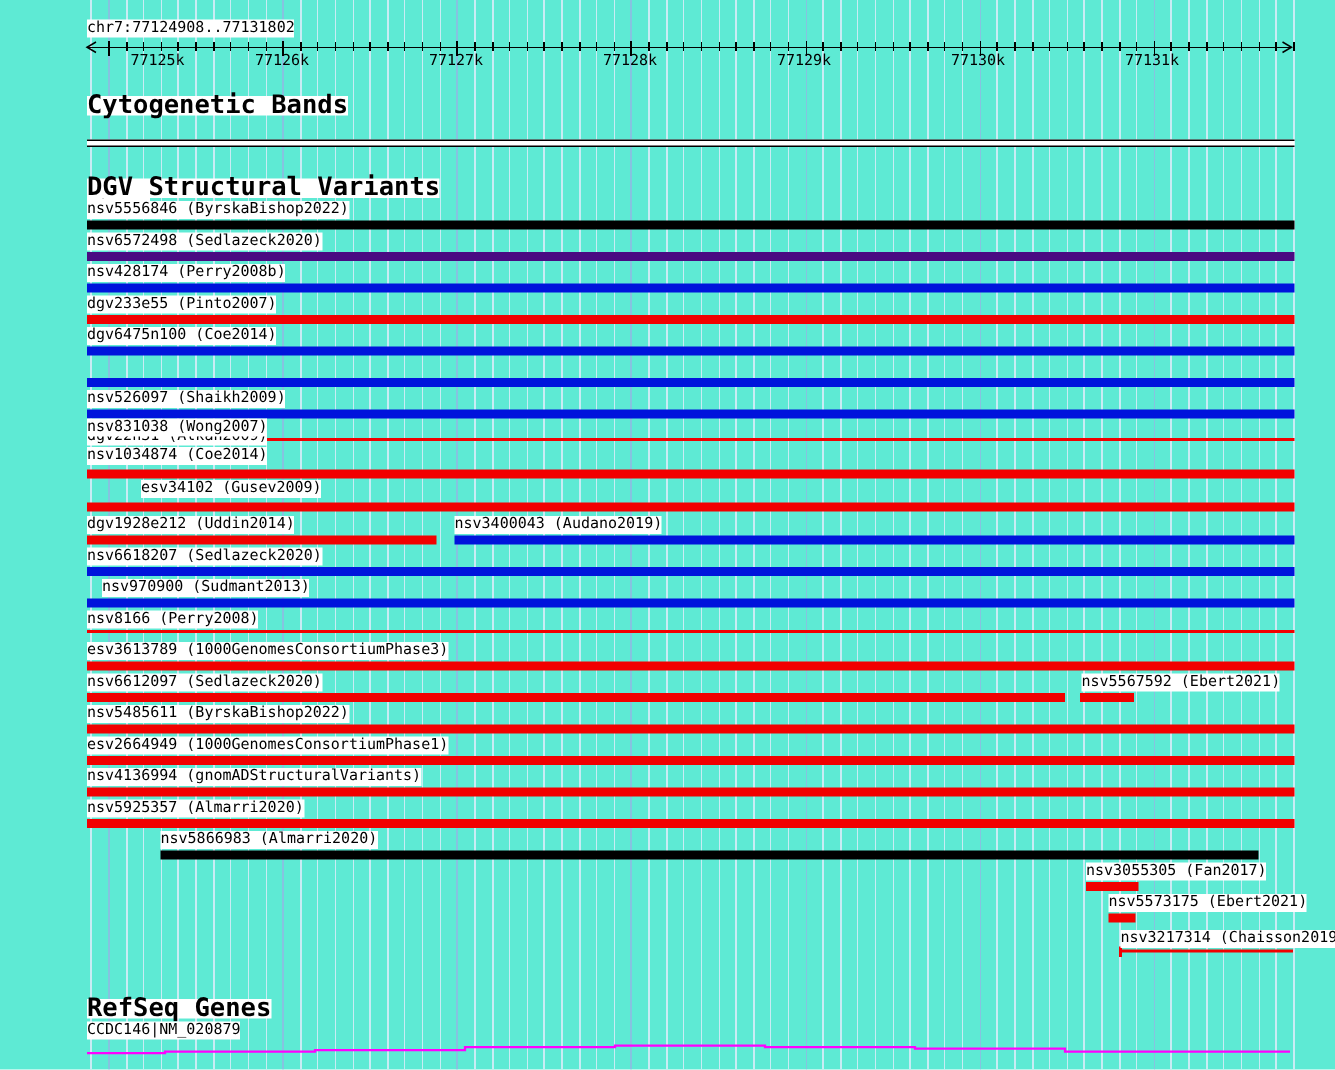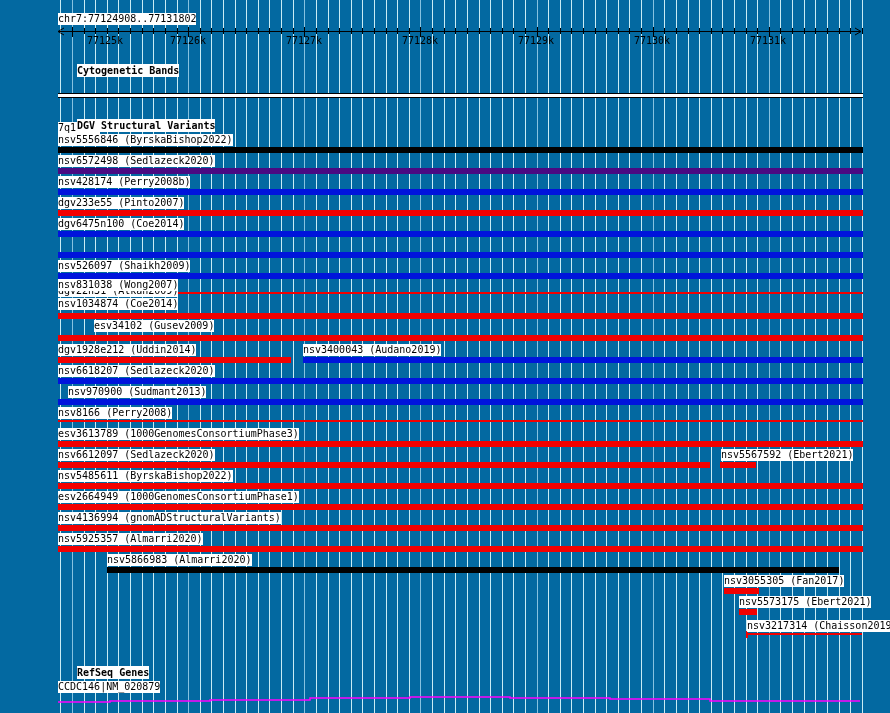--- a/index.html
+++ b/index.html
@@ -7,7 +7,7 @@
     position:relative;
     width:890px;height:713px;
     overflow:hidden;
-    background:#0369a1;
+    background:#5eead4;
     font-family:"DejaVu Sans Mono","Liberation Mono",monospace;
     color:#000;
     text-decoration:underline;

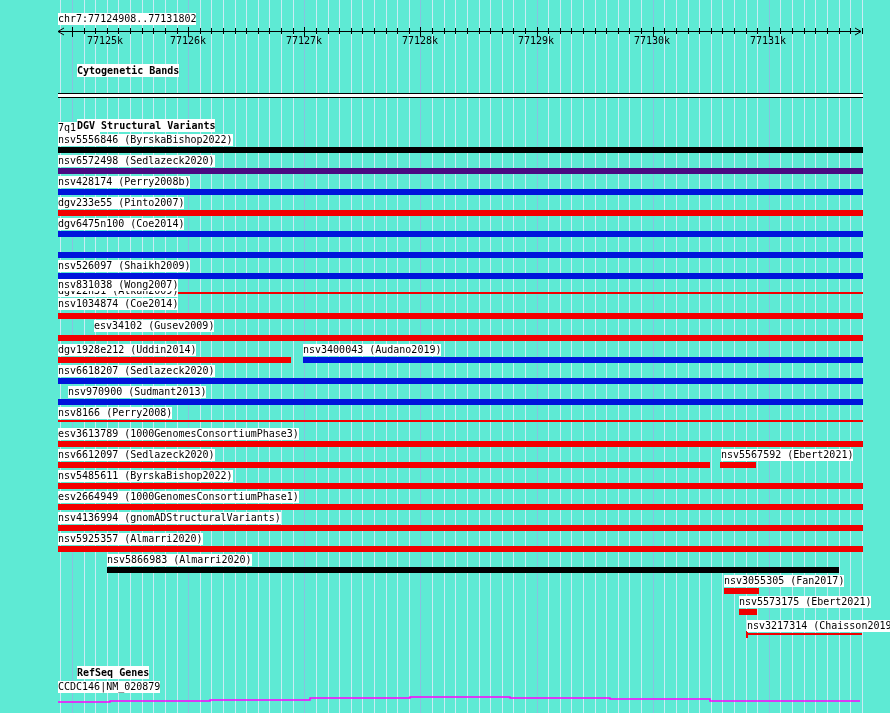--- a/index.html
+++ b/index.html
@@ -22,12 +22,11 @@
   }
   .hdr{
     position:absolute;
-    font-size:10px;line-height:13px;
+    font-size:17px;line-height:13px;
     font-weight:bold;
     white-space:pre;
     background:#ffffff;
     z-index:2;
-    margin-left:19px;
   }
   .bar{position:absolute;z-index:1;}
   .tick-label{

